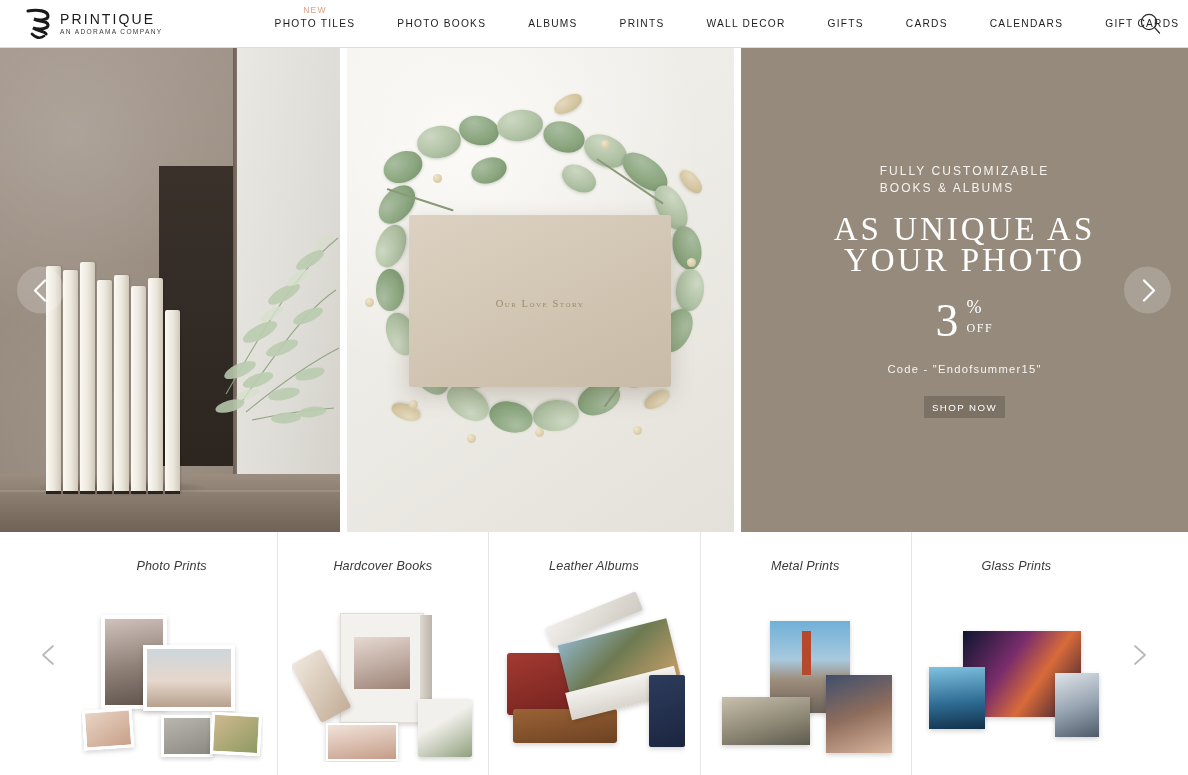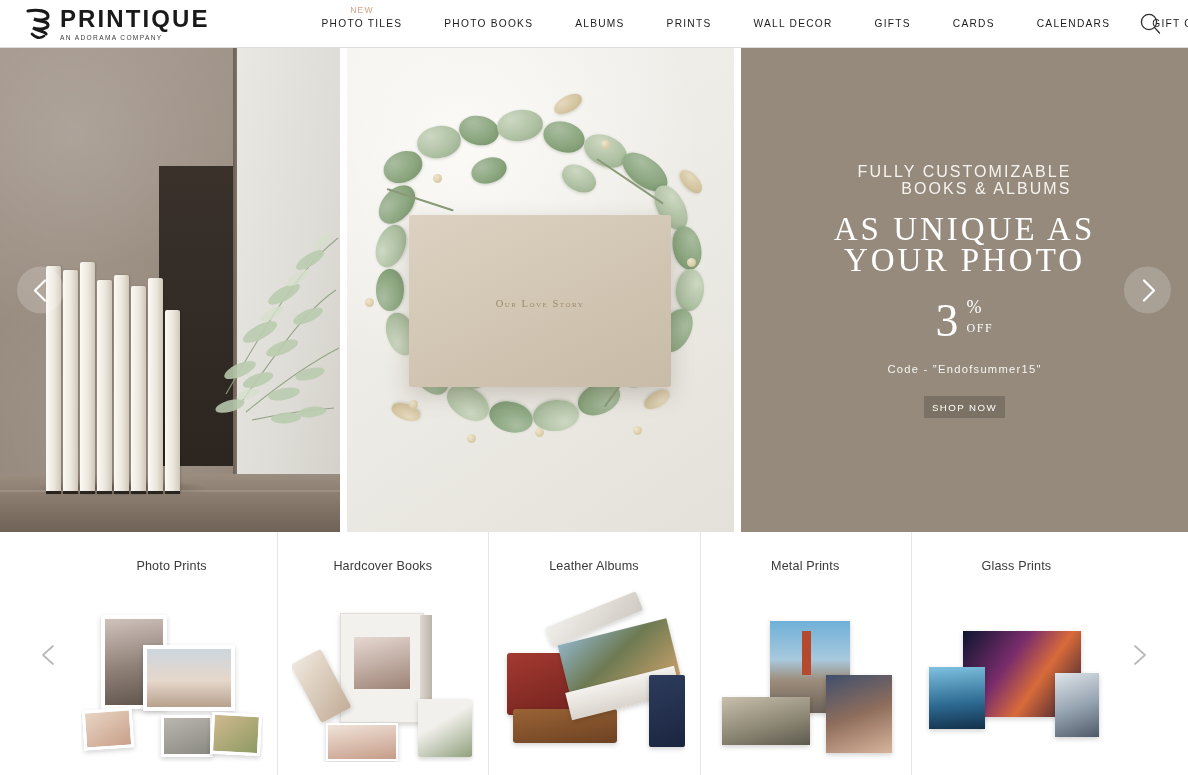--- a/index.html
+++ b/index.html
@@ -27,7 +27,7 @@
   .logo-mark { width: 28px; height: 32px; display: block; }
   .logo-text { display: flex; flex-direction: column; justify-content: center; }
   .logo-name {
-    font-size: 24px; font-weight: 700; letter-spacing: 2.1px;
+    font-size: 14px; font-weight: 400; letter-spacing: 2.1px;
     color: #1a1a1a; line-height: 1.05; font-family: "Liberation Sans", sans-serif;
   }
   .logo-sub {

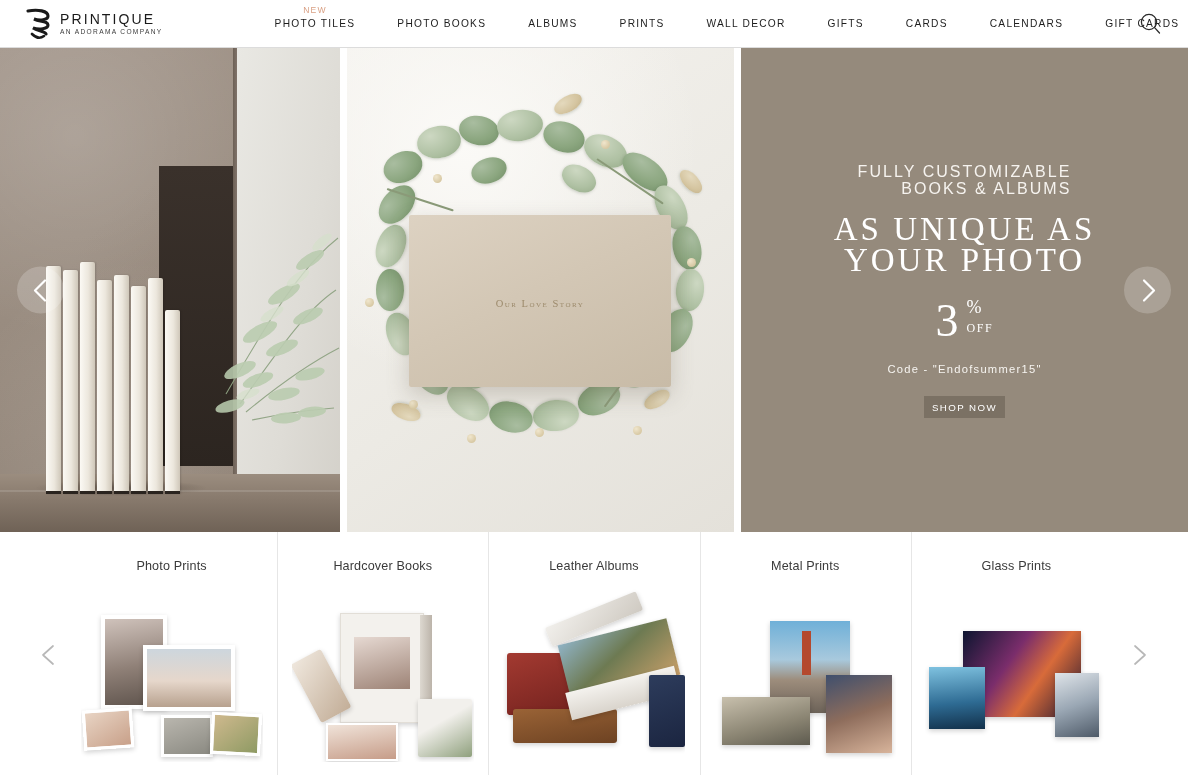--- a/index.html
+++ b/index.html
@@ -187,8 +187,8 @@
     color: #ffffff;
   }
   .promo-eyebrow {
-    font-size: 16px; letter-spacing: 2.05px;
-    line-height: 17px; text-align: right; font-weight: 400;
+    font-size: 12px; letter-spacing: 2.05px;
+    line-height: 17px; text-align: left; font-weight: 400;
     color: #f6f3ef;
   }
   .promo-head {

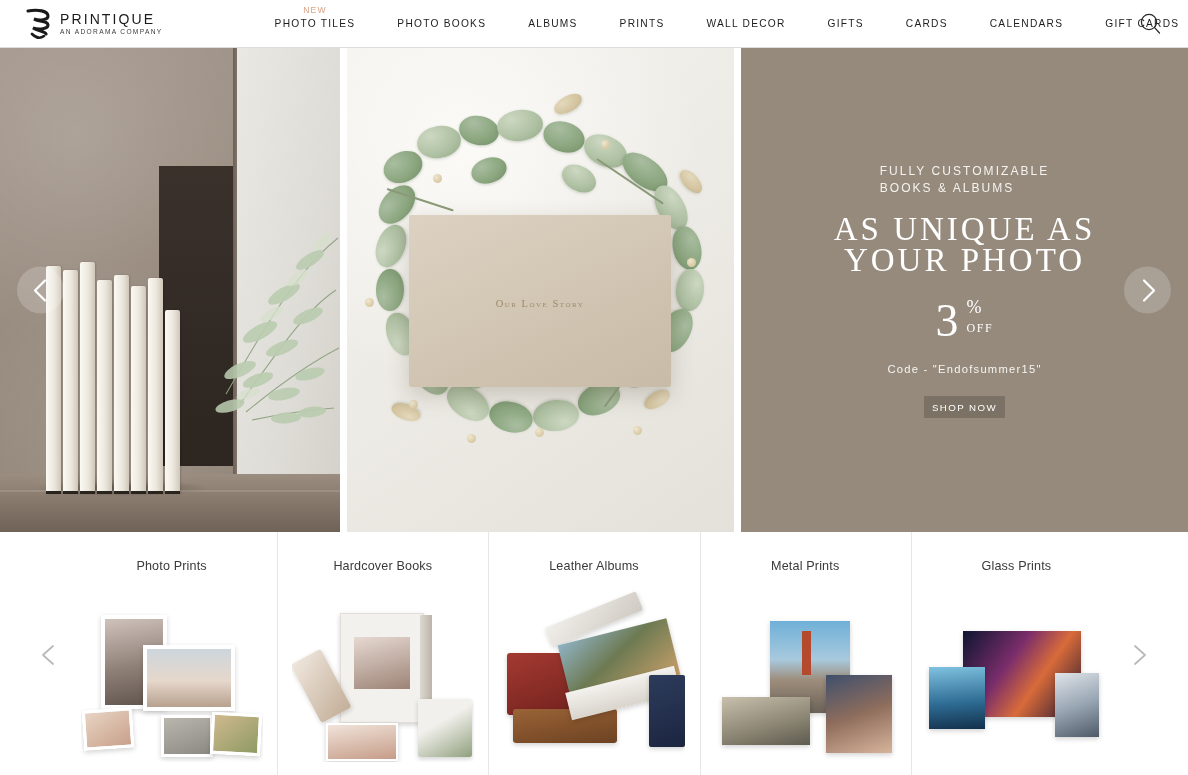--- a/index.html
+++ b/index.html
@@ -276,6 +276,7 @@
     color: #3a3a3a;
     letter-spacing: 0.15px;
     margin-bottom: 14px;
+    font-style: italic;
   }
   .cat-img {
     width: 182px; height: 175px;

